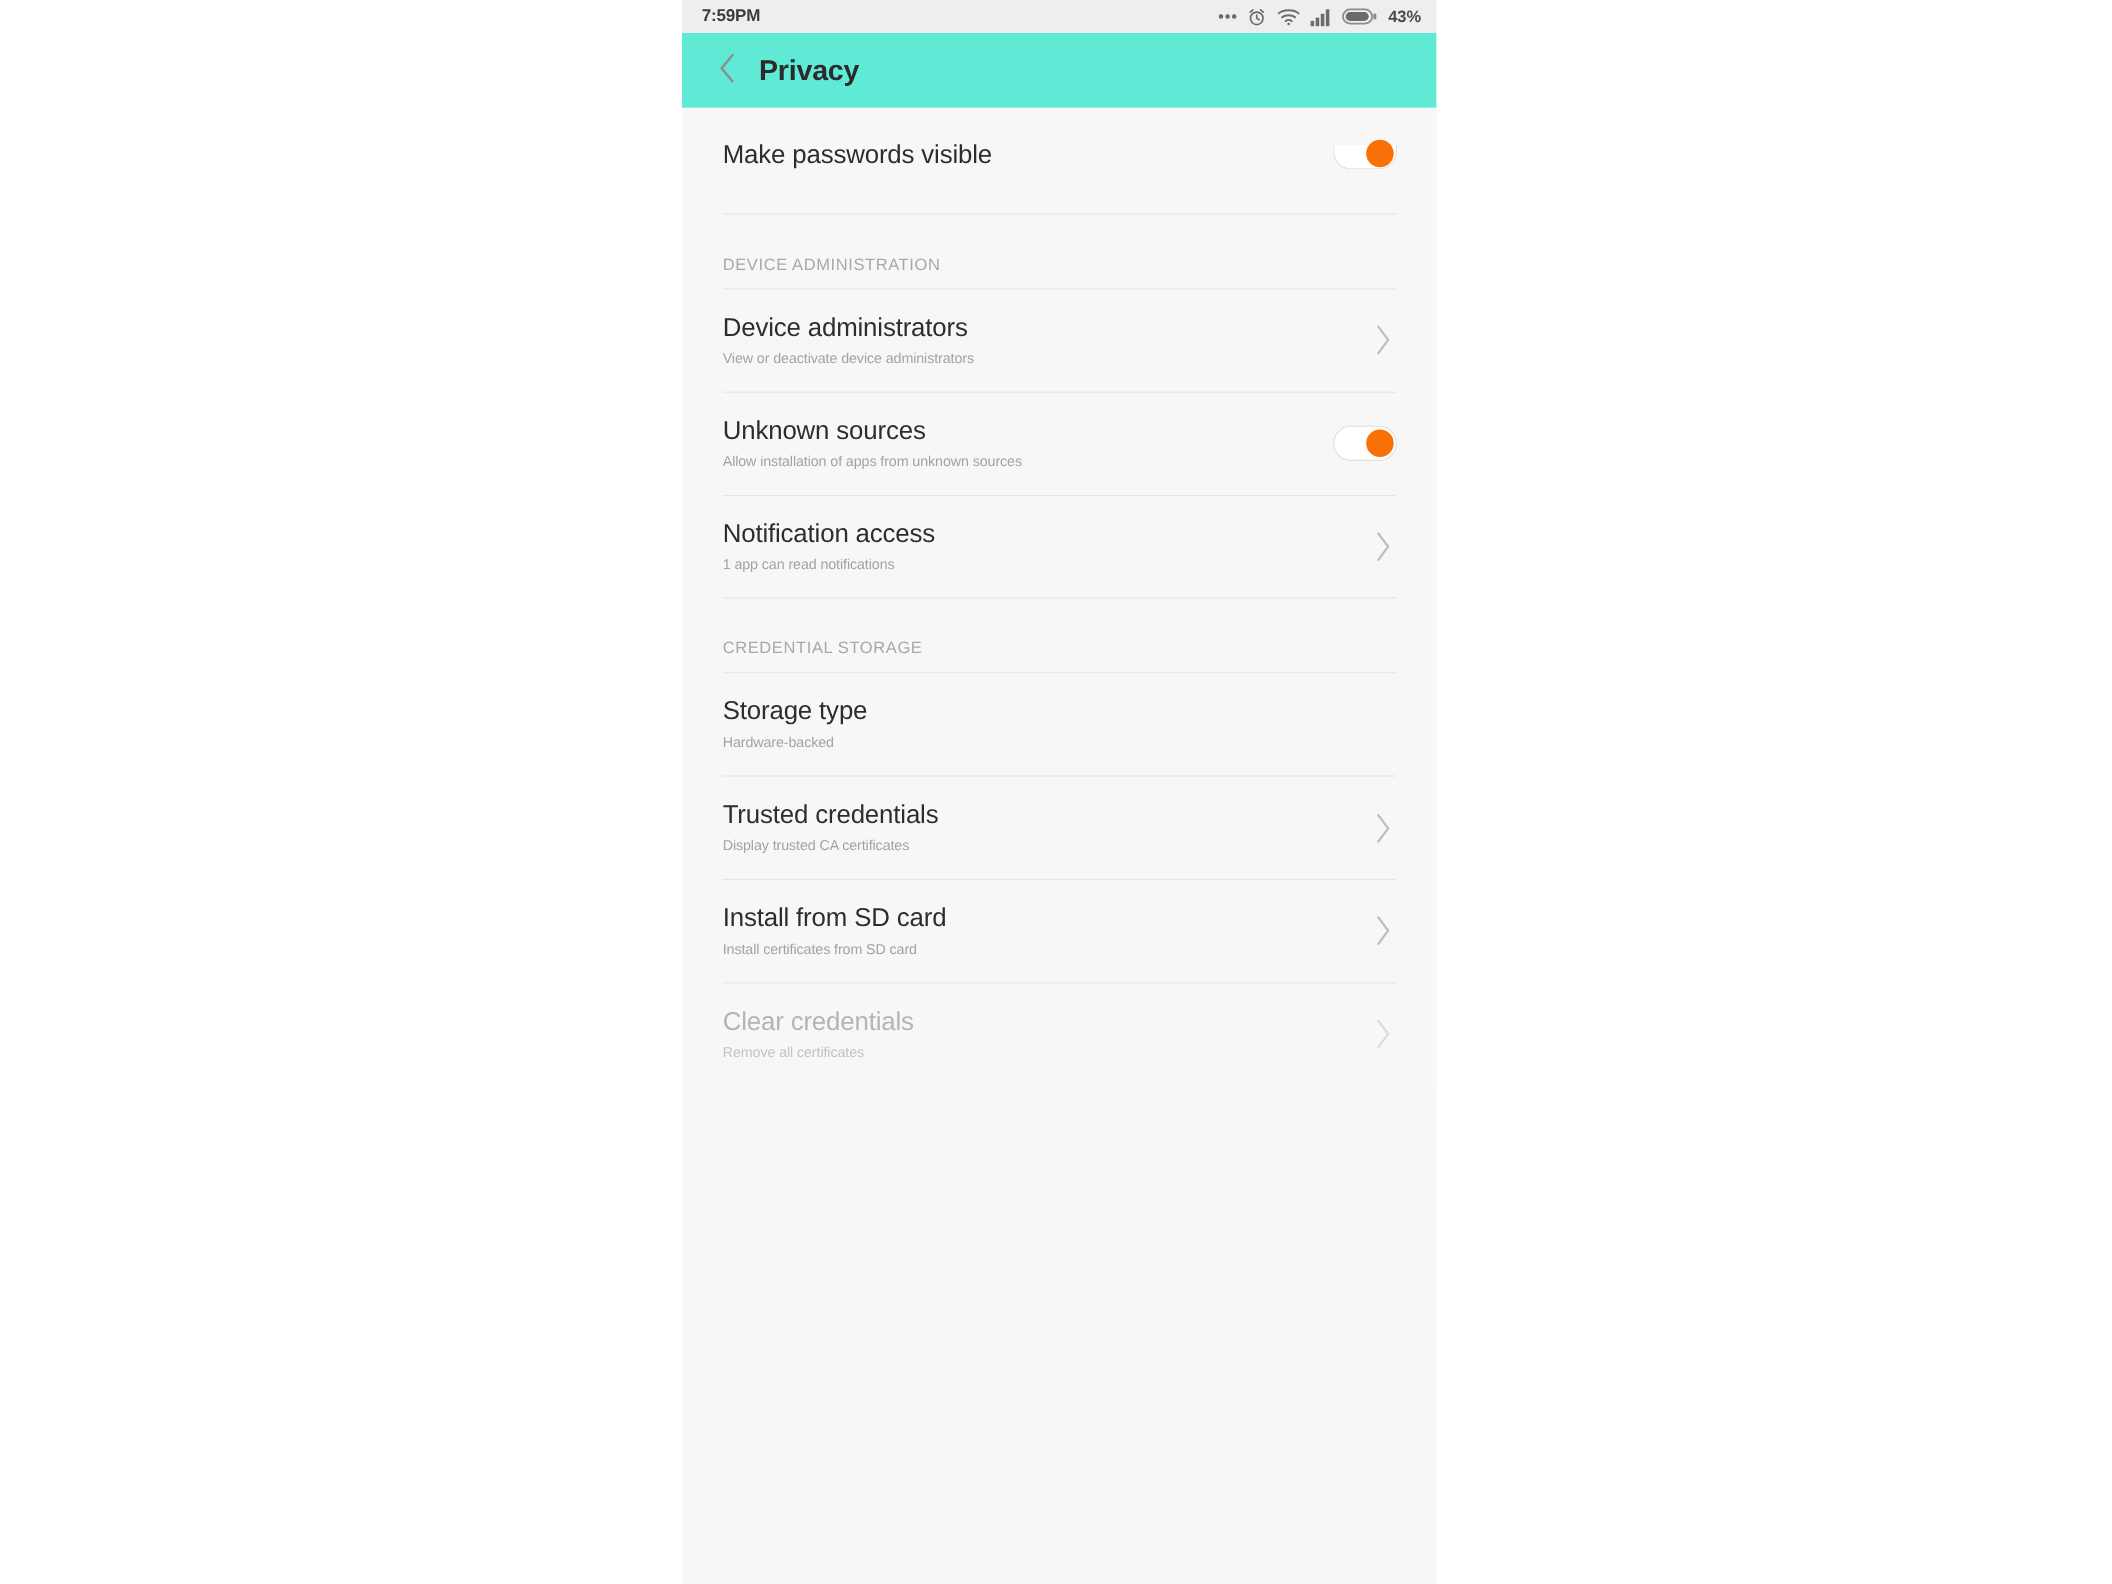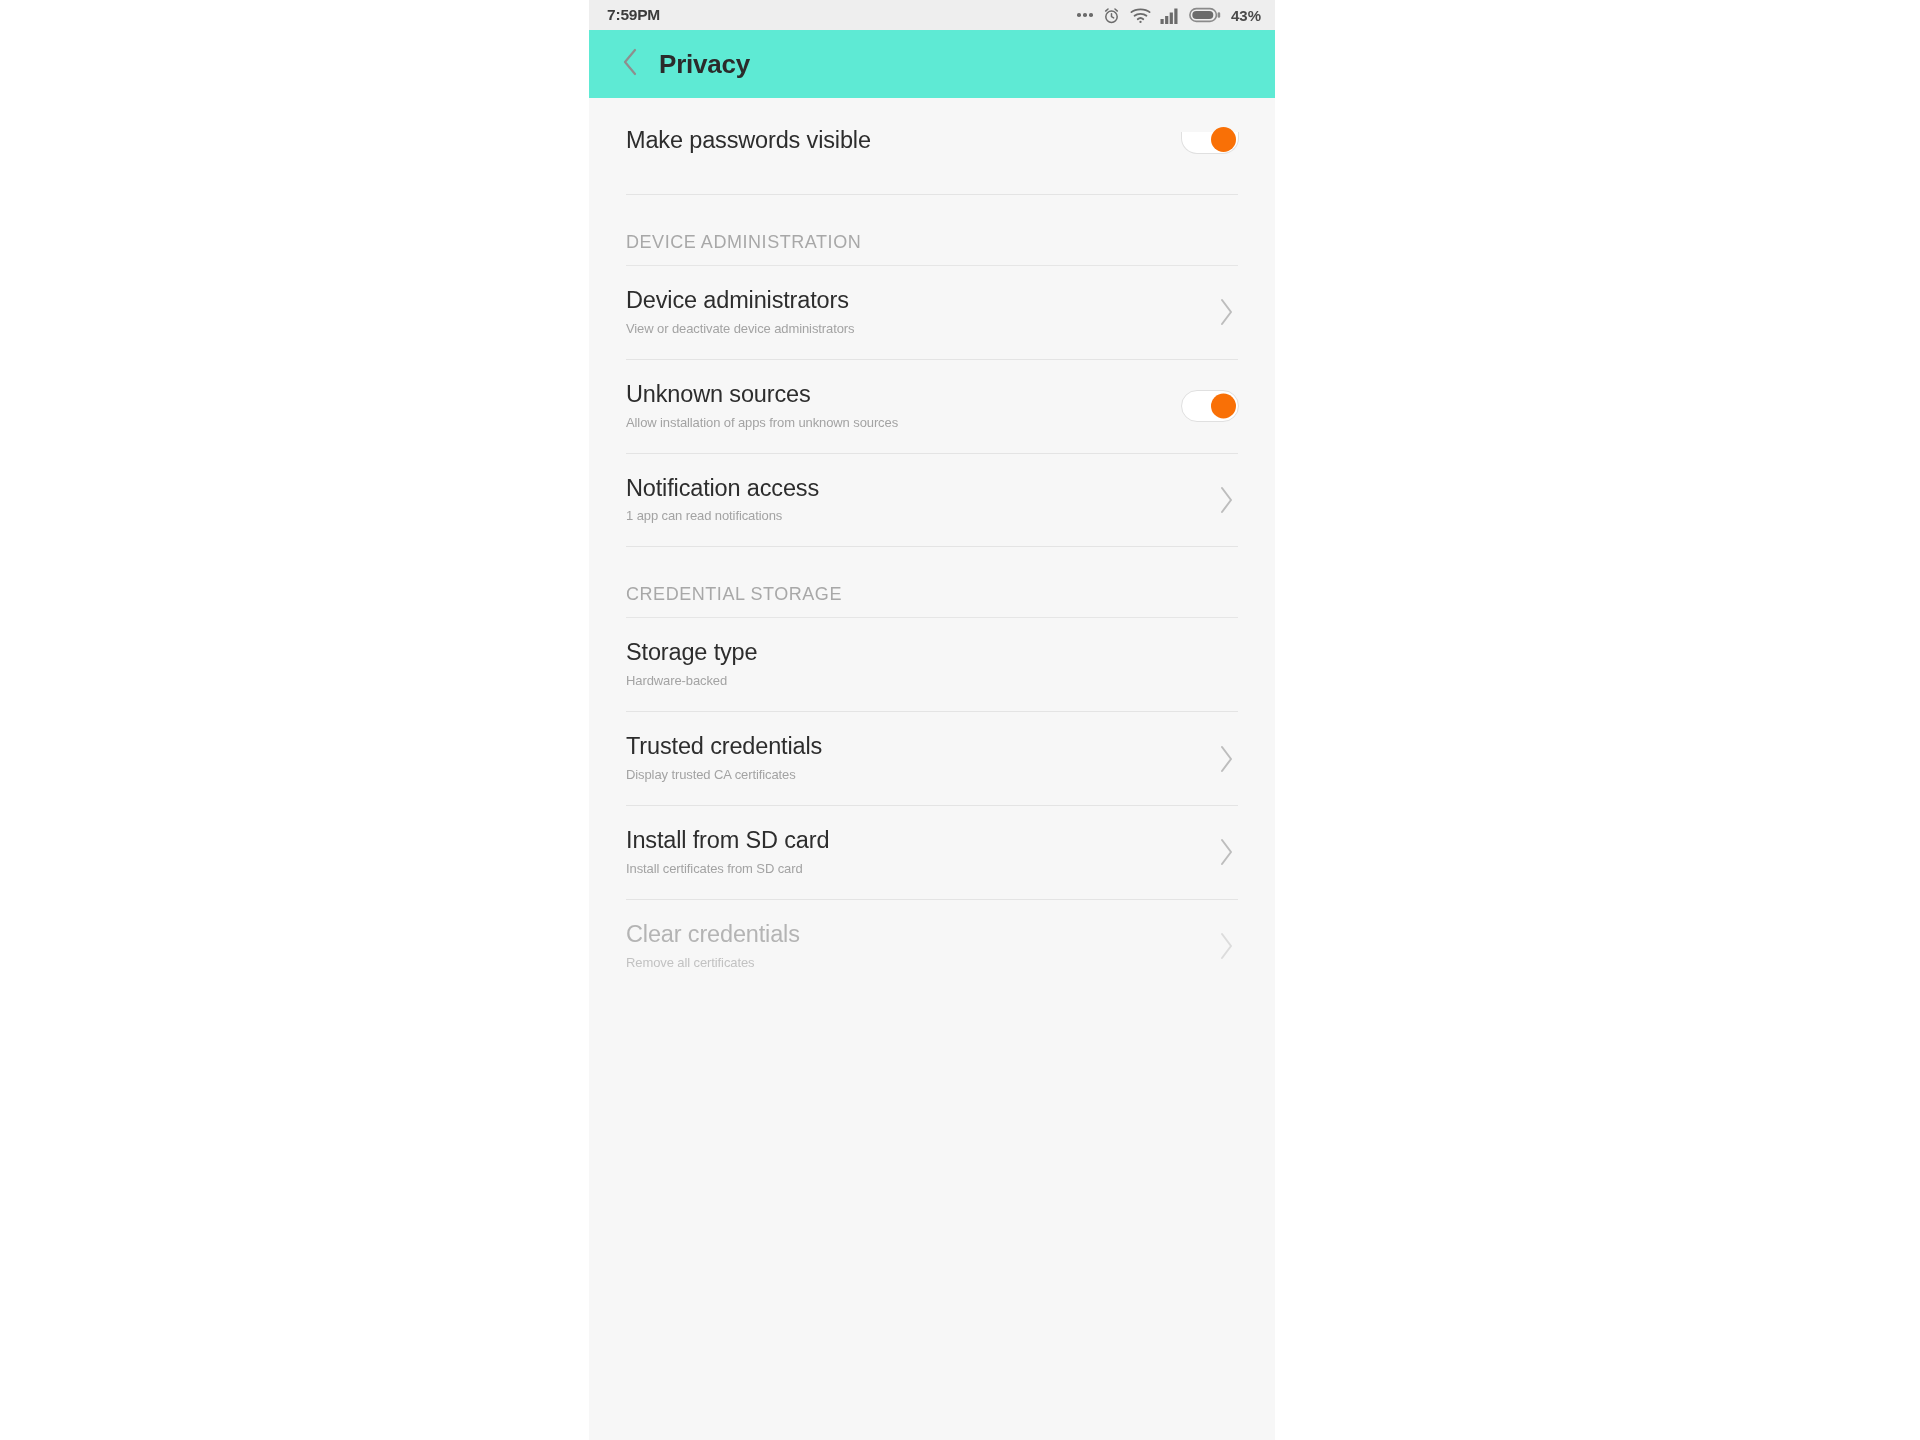--- a/index.html
+++ b/index.html
@@ -17,7 +17,7 @@
   
   .phone {
     position: absolute;
-    left: 589px;
+    left: 620px;
     top: 0;
     width: 686px;
     height: 1440px;

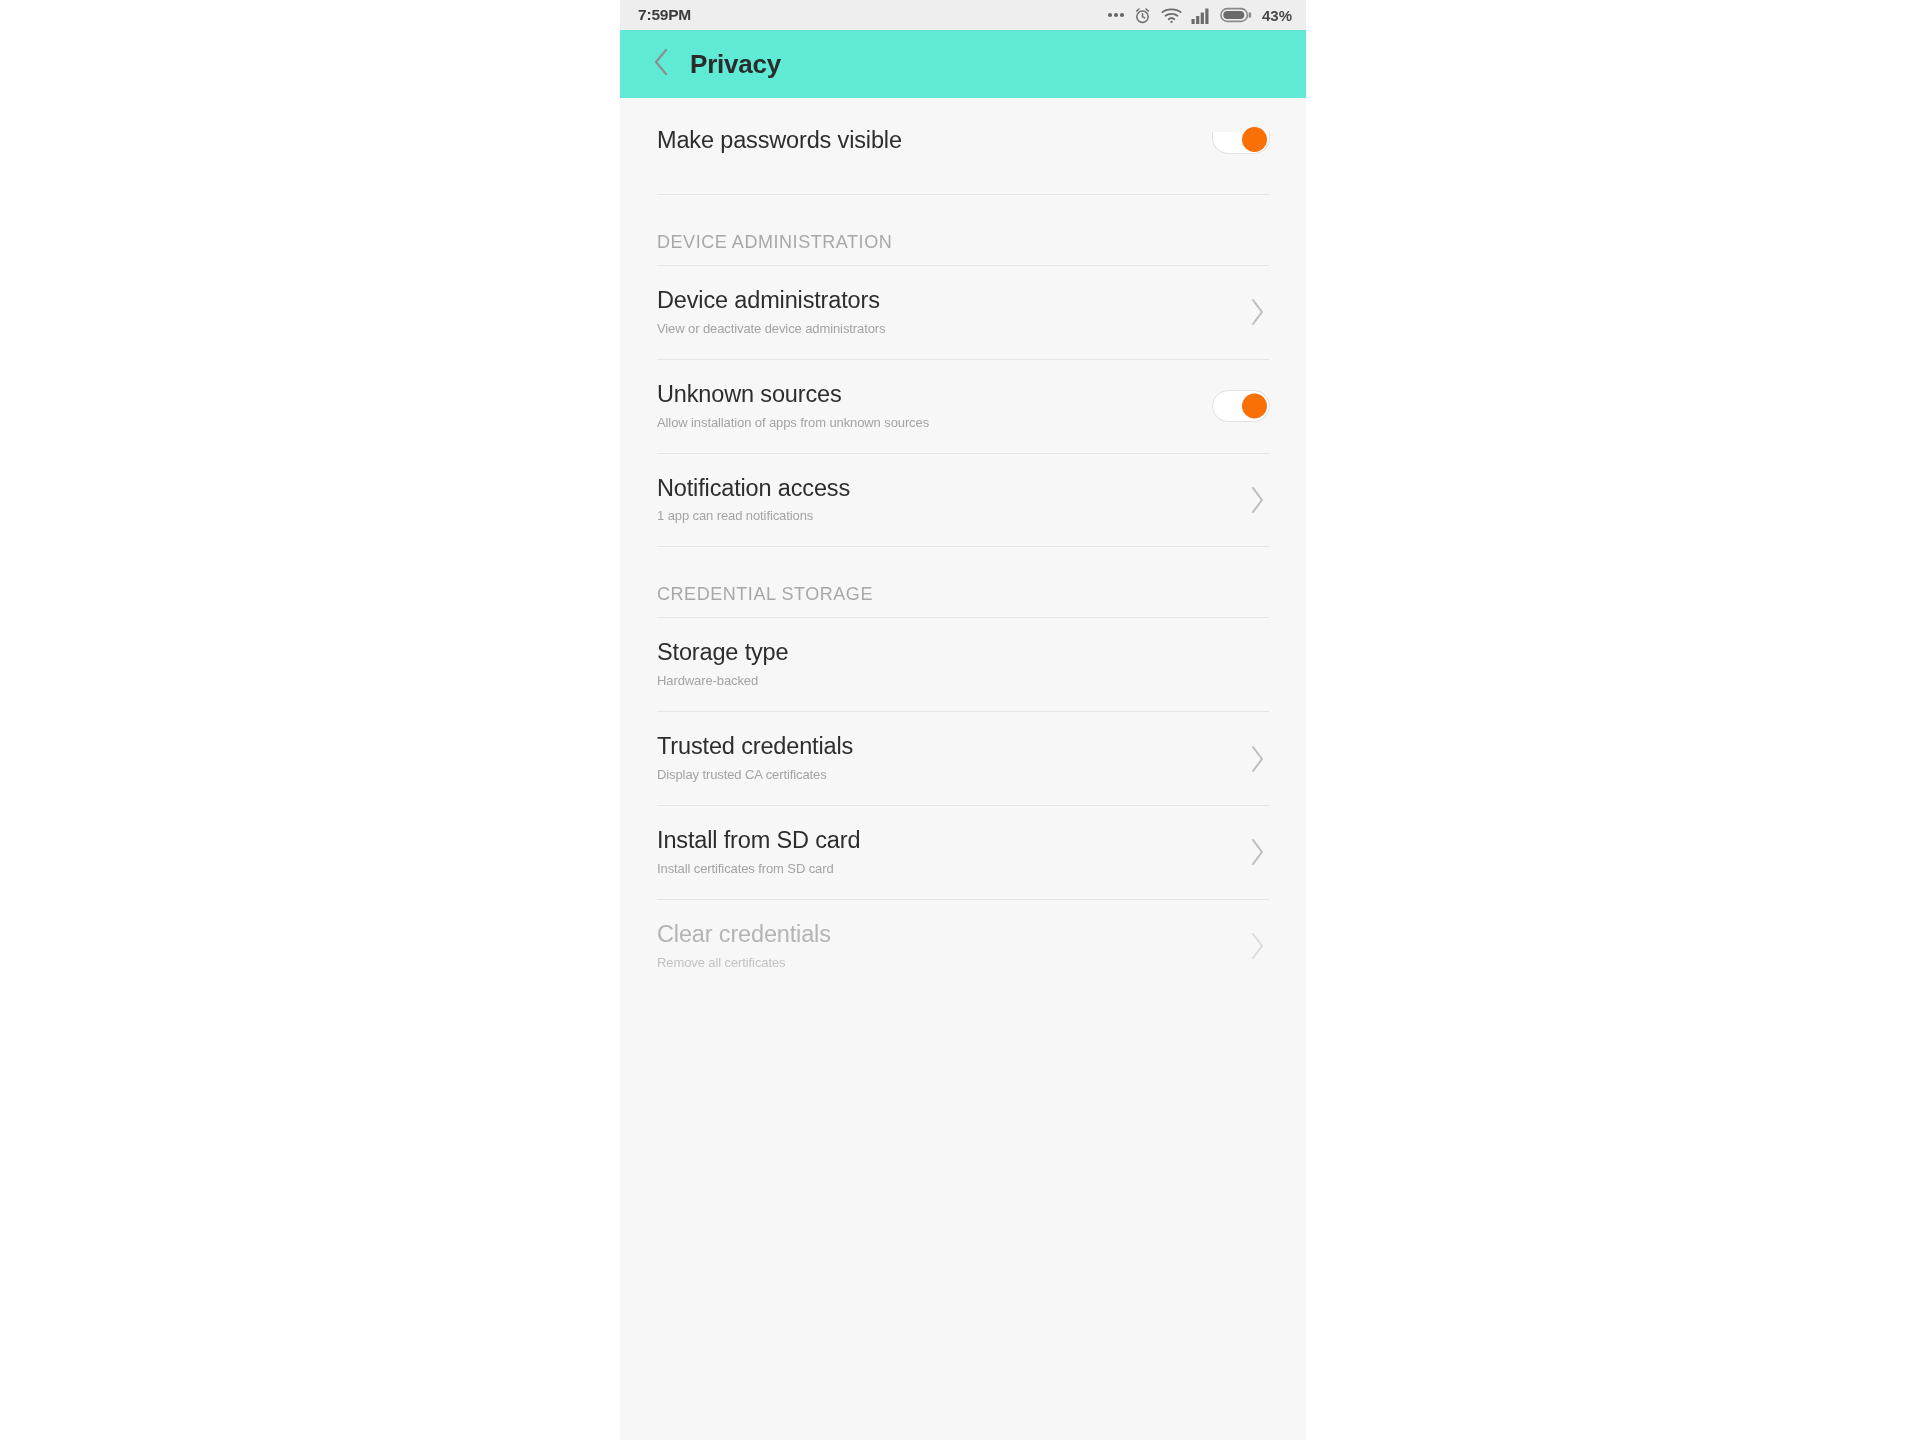--- a/index.html
+++ b/index.html
@@ -158,7 +158,7 @@
   
   .section-header {
     padding: 38px 37px 14px 37px;
-    font-size: 18px;
+    font-size: 15px;
     color: #a8a8a8;
     letter-spacing: 0.55px;
     line-height: 1;

